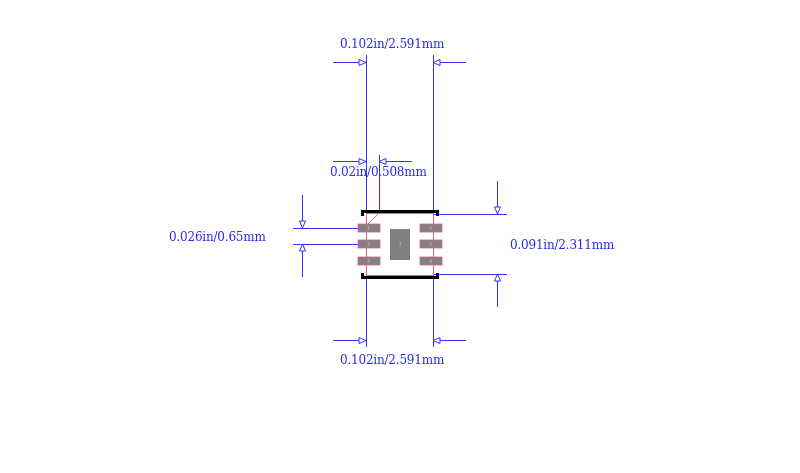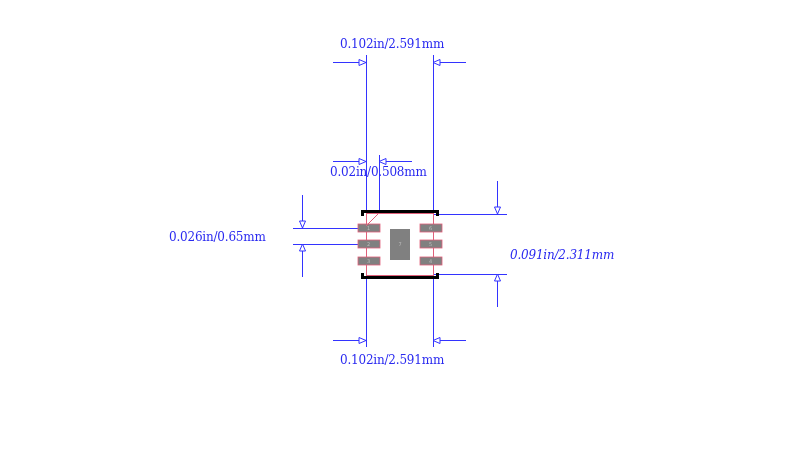--- a/index.html
+++ b/index.html
@@ -114,7 +114,7 @@
 <div class="dim-label" style="left:340px; top:36px;">0.102in/2.591mm</div>
 <div class="dim-label" style="left:330px; top:136px;margin-top:28px;">0.02in/0.508mm</div>
 <div class="dim-label" style="left:169px; top:229px;">0.026in/0.65mm</div>
-<div class="dim-label" style="left:510px; top:247px;font-style:italic;">0.091in/2.311mm</div>
+<div class="dim-label" style="left:510px; top:237px;">0.091in/2.311mm</div>
 <div class="dim-label" style="left:340px; top:352px;">0.102in/2.591mm</div>
 
 </body></html>

